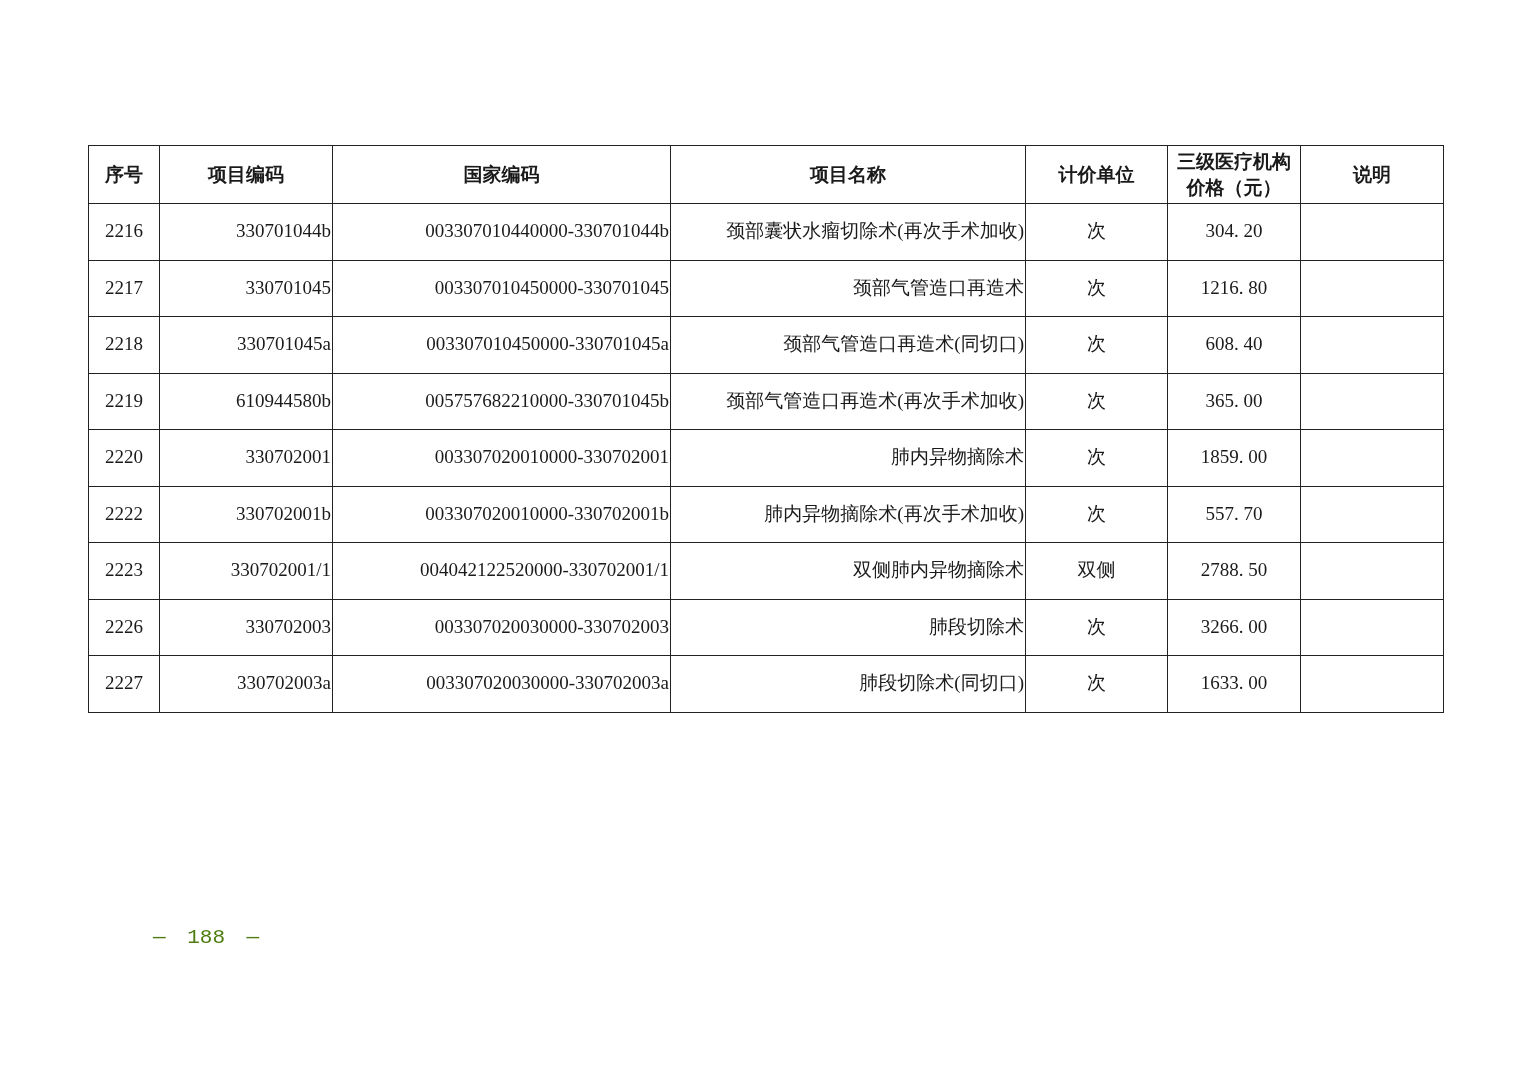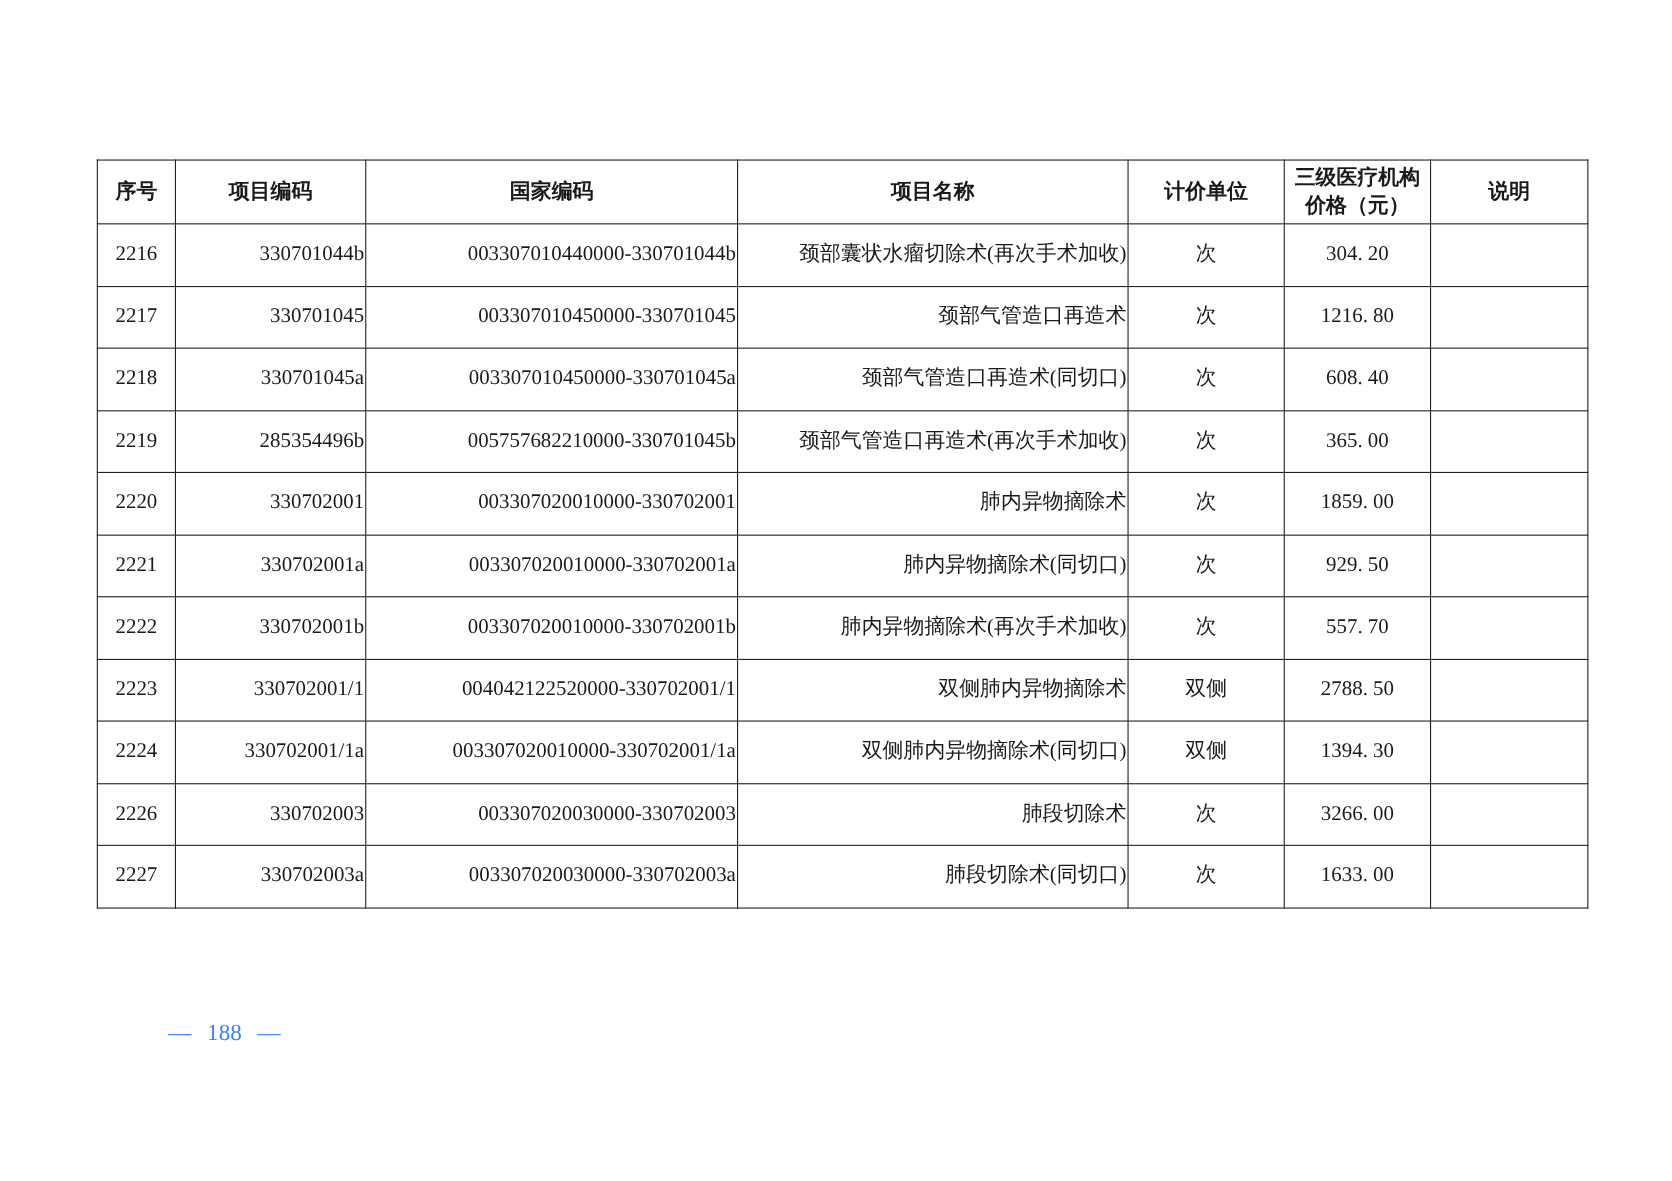--- a/index.html
+++ b/index.html
@@ -120,7 +120,7 @@
     </tr>
         <tr>
       <td class="ac">2219</td>
-      <td class="al">285354496b</td>
+      <td class="al">610944580b</td>
       <td class="al">005757682210000-330701045b</td>
       <td class="al">颈部气管造口再造术(再次手术加收)</td>
       <td class="ac">次</td>

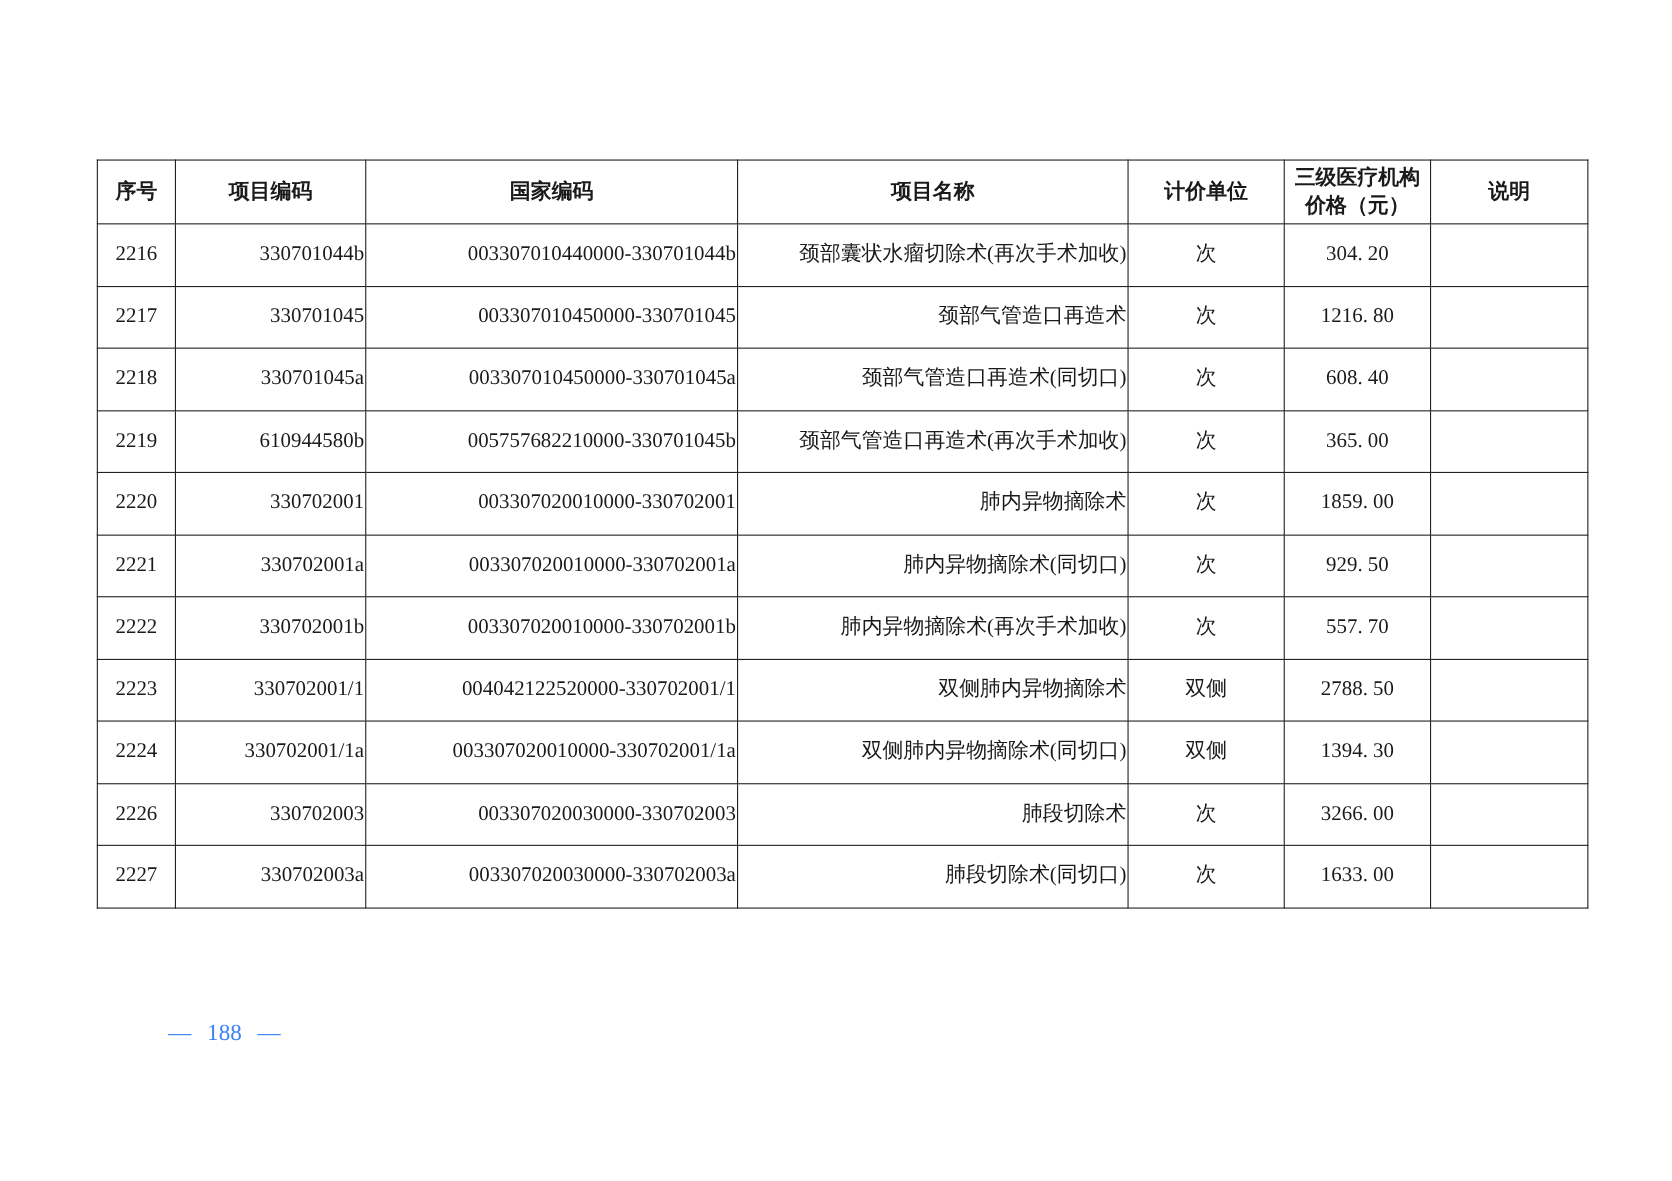--- a/index.html
+++ b/index.html
@@ -137,15 +137,6 @@
       <td class="ac"></td>
     </tr>
         <tr>
-      <td class="ac">2221</td>
-      <td class="al">330702001a</td>
-      <td class="al">003307020010000-330702001a</td>
-      <td class="al">肺内异物摘除术(同切口)</td>
-      <td class="ac">次</td>
-      <td class="ac">929. 50</td>
-      <td class="ac"></td>
-    </tr>
-        <tr>
       <td class="ac">2222</td>
       <td class="al">330702001b</td>
       <td class="al">003307020010000-330702001b</td>

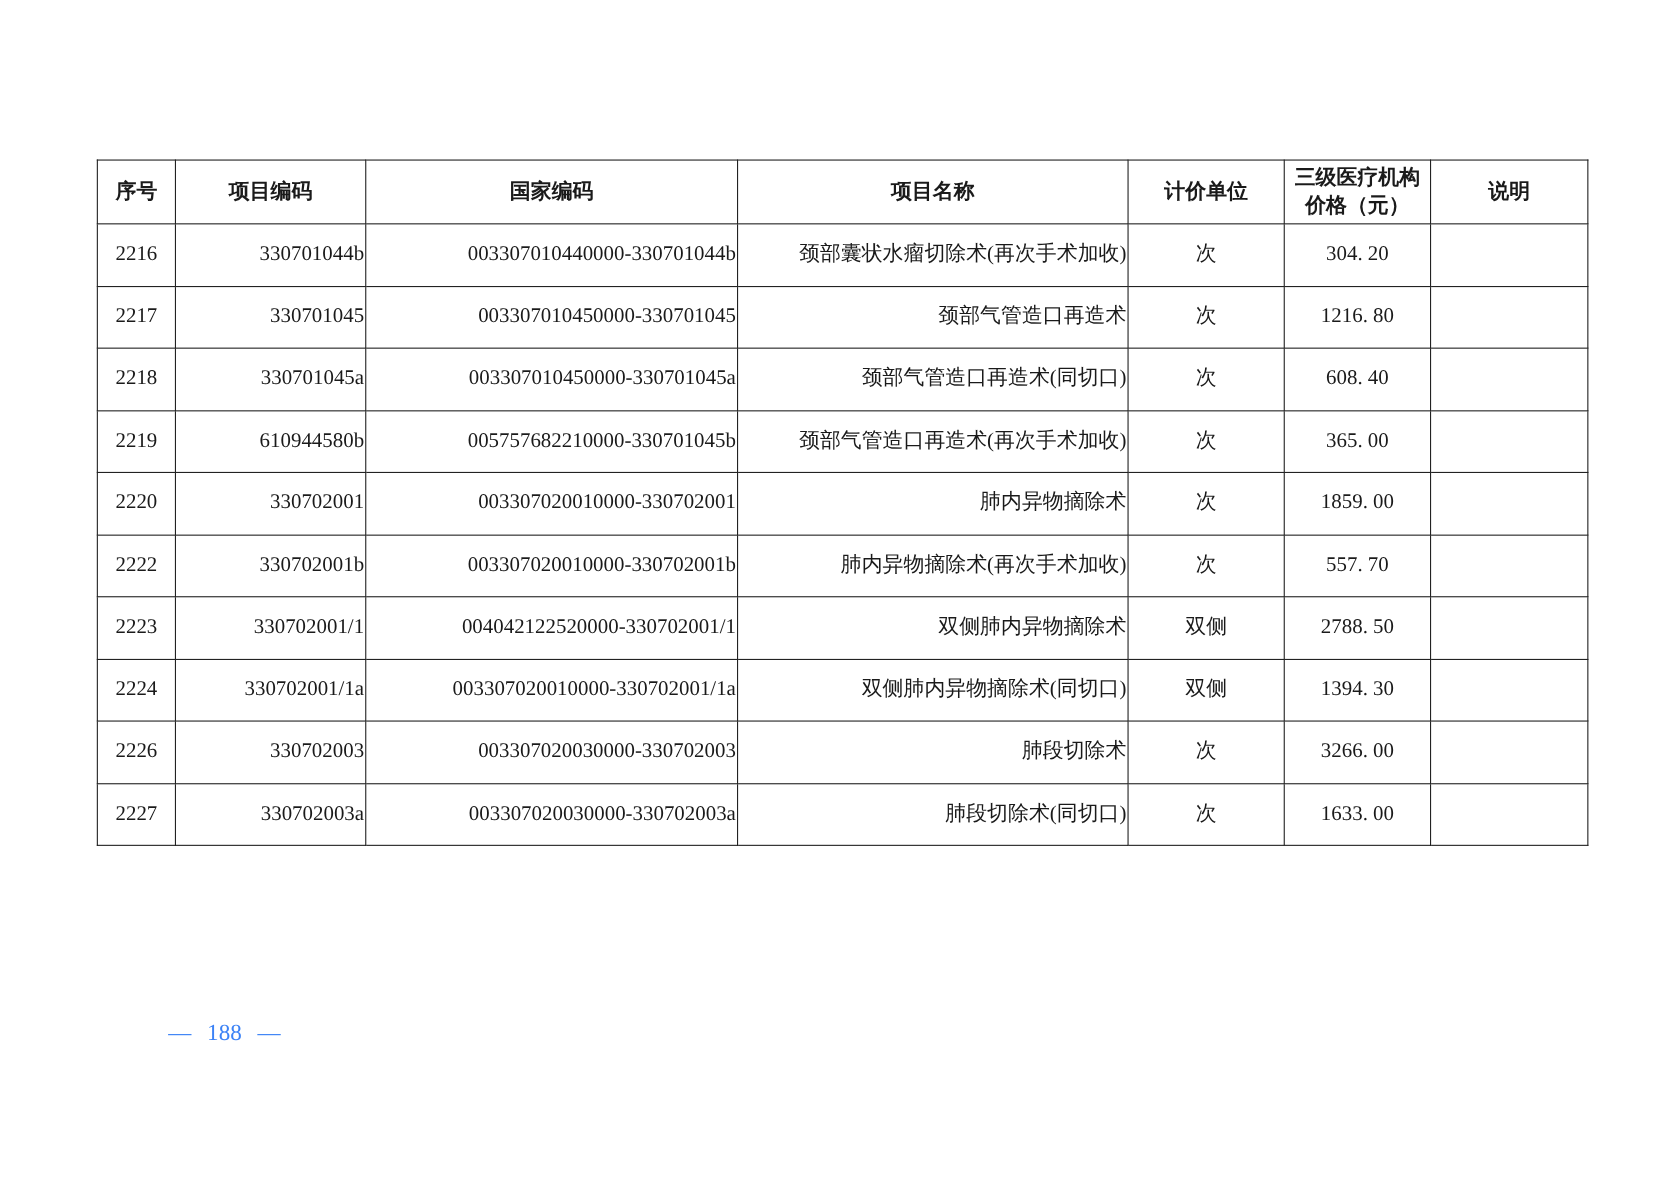--- a/index.html
+++ b/index.html
@@ -155,15 +155,6 @@
       <td class="ac"></td>
     </tr>
         <tr>
-      <td class="ac">2224</td>
-      <td class="al">330702001/1a</td>
-      <td class="al">003307020010000-330702001/1a</td>
-      <td class="al">双侧肺内异物摘除术(同切口)</td>
-      <td class="ac">双侧</td>
-      <td class="ac">1394. 30</td>
-      <td class="ac"></td>
-    </tr>
-        <tr>
       <td class="ac">2226</td>
       <td class="al">330702003</td>
       <td class="al">003307020030000-330702003</td>

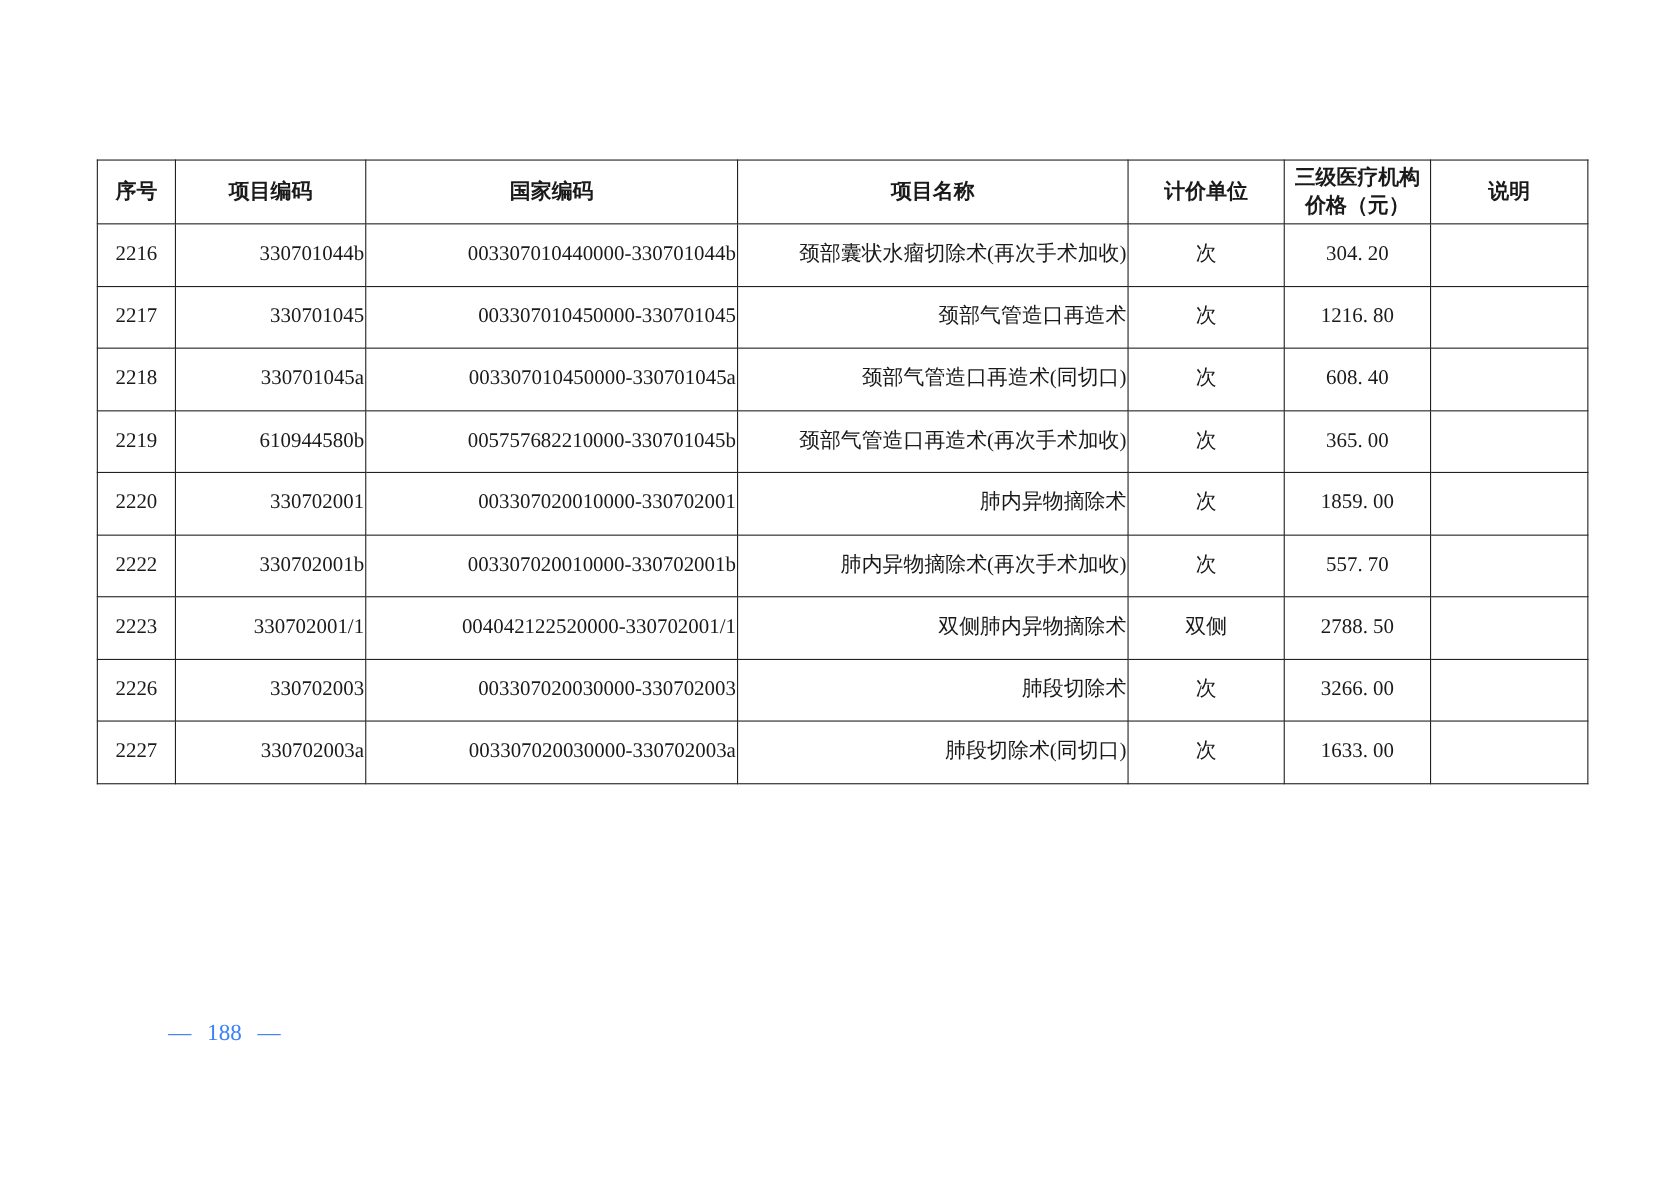--- a/index.html
+++ b/index.html
@@ -56,9 +56,9 @@
     position: absolute;
     left: 153px;
     top: 926px;
-    font-family: Liberation Serif, serif;
+    font-family: Liberation Mono, monospace;
     font-size: 21px;
-    color: #3b82f6;
+    color: #4d7c0f;
     word-spacing: 9px;
     white-space: pre;
   }

